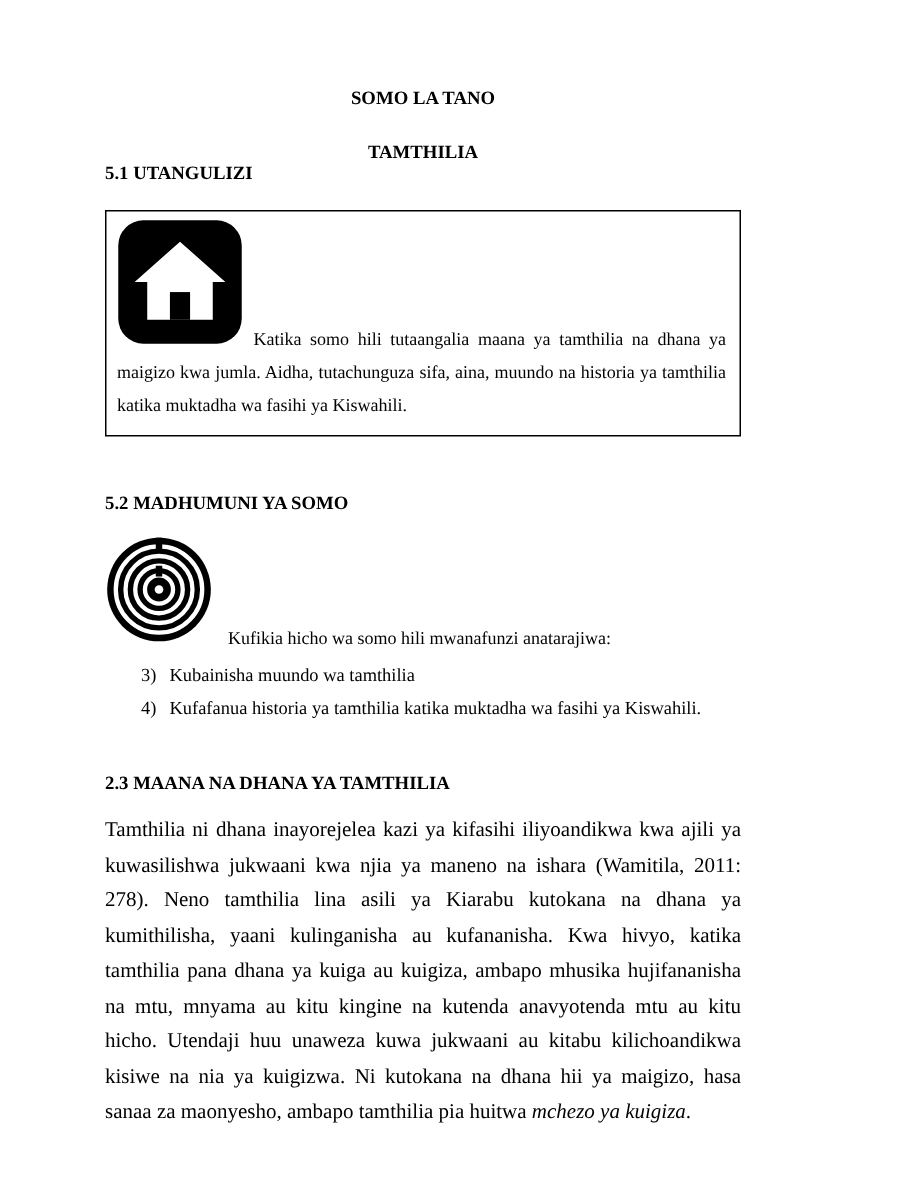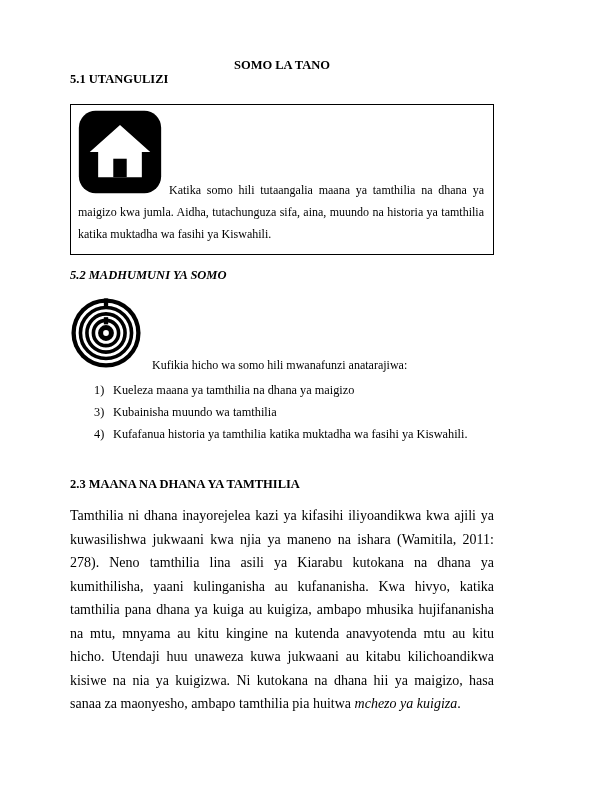--- a/index.html
+++ b/index.html
@@ -96,6 +96,7 @@
 <div class="page">
 
   <h1 class="doc-title">SOMO LA TANO</h1>
+  <h2 class="doc-subtitle">TAMTHILIA</h2>
 
   <h3 class="section-heading h-5-1">5.1 UTANGULIZI</h3>
 

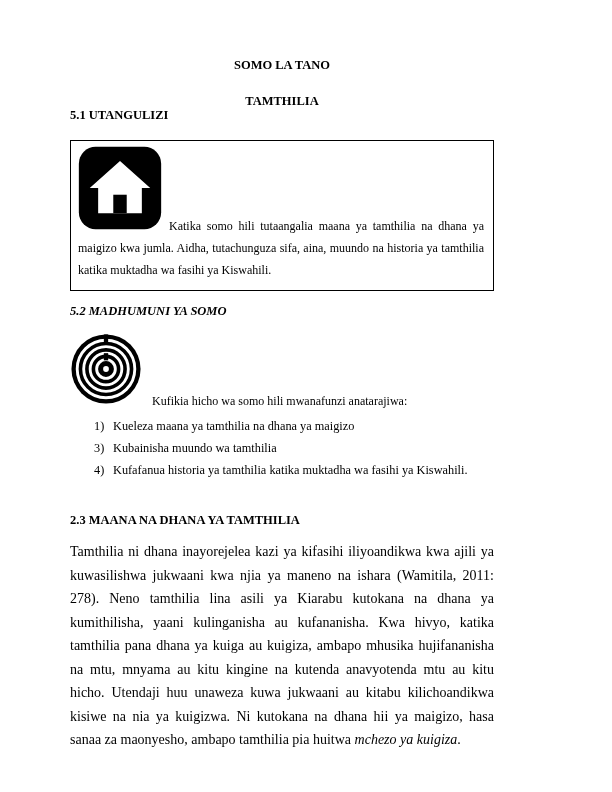--- a/index.html
+++ b/index.html
@@ -42,7 +42,7 @@
     line-height: 15px;
   }
   .h-5-1 { }
-  .h-5-2 { margin-top: 13px; font-style: italic; }
+  .h-5-2 { margin-top: 37px; }
   .h-5-3 { margin-top: 32px; }
 
   .intro-box {

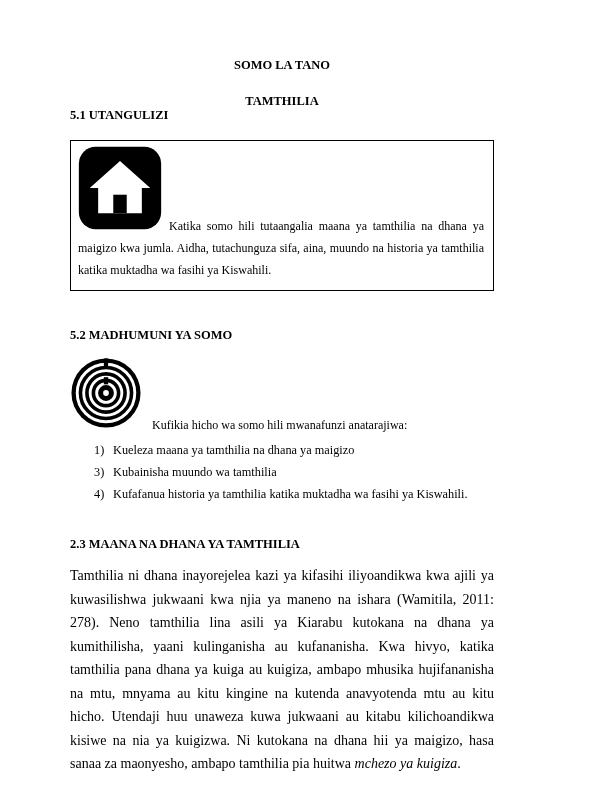--- a/index.html
+++ b/index.html
@@ -123,7 +123,6 @@
           </svg></span><span>Kufikia hicho wa somo hili mwanafunzi anatarajiwa:</span></p>
 
     <ol class="objectives">
-      <li><span class="num">1)</span><span class="txt">Kueleza maana ya tamthilia na dhana ya maigizo</span></li>
       <li><span class="num">3)</span><span class="txt">Kubainisha muundo wa tamthilia</span></li>
       <li><span class="num">4)</span><span class="txt">Kufafanua historia ya tamthilia katika muktadha wa fasihi ya Kiswahili.</span></li>
     </ol>

